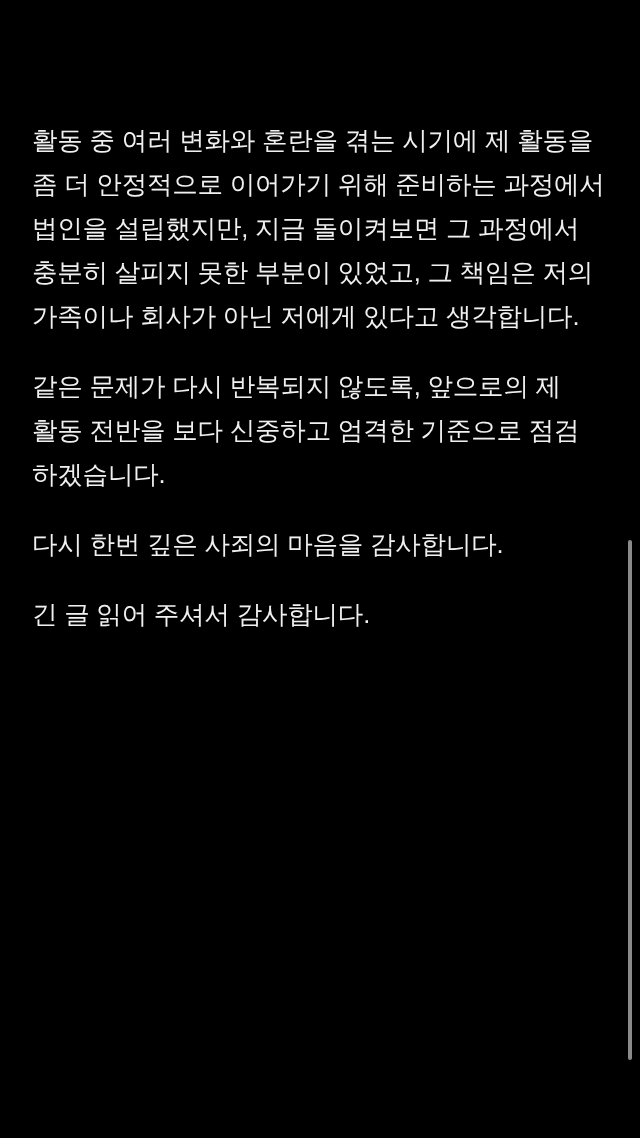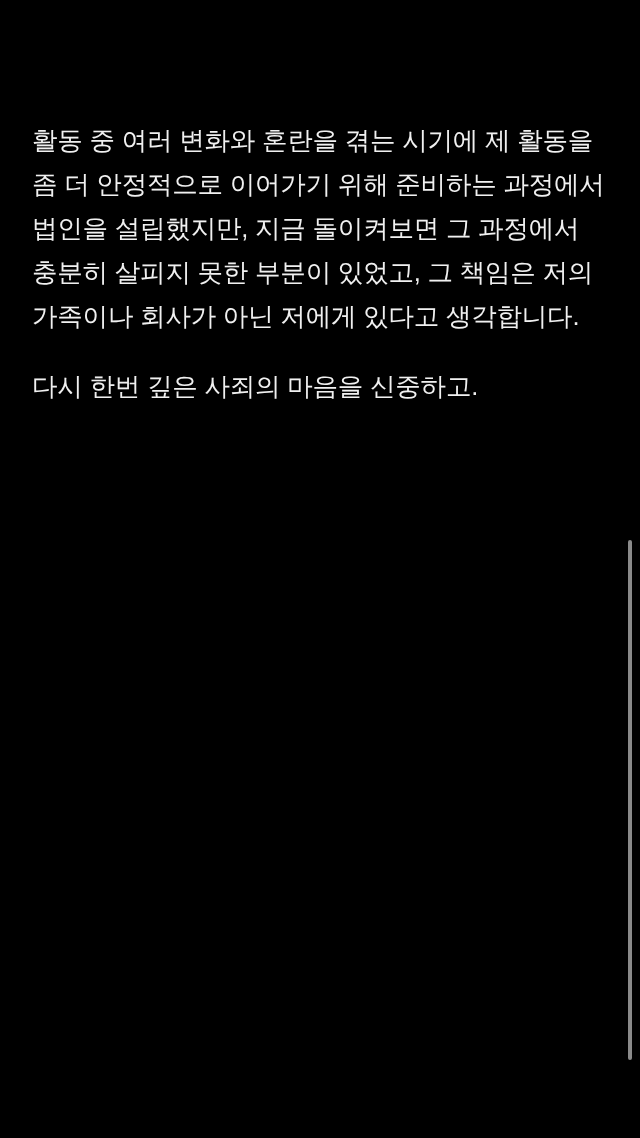--- a/index.html
+++ b/index.html
@@ -70,6 +70,9 @@
 법인을 설립했지만, 지금 돌이켜보면 그 과정에서
 충분히 살피지 못한 부분이 있었고, 그 책임은 저의
 가족이나 회사가 아닌 저에게 있다고 생각합니다.</p>
+    <p class="para">같은 문제가 다시 반복되지 않도록, 앞으로의 제
+활동 전반을 보다 신중하고 엄격한 기준으로 점검
+하겠습니다.</p>
     <p class="para">다시 한번 깊은 사죄의 마음을 신중하고.</p>
   </div>
 

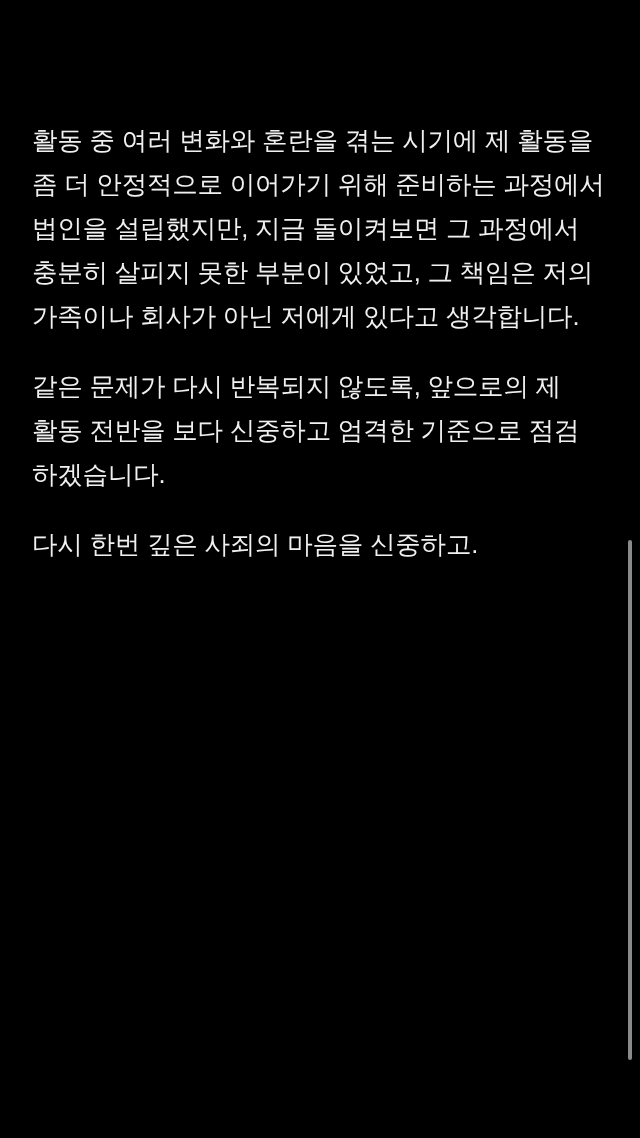--- a/index.html
+++ b/index.html
@@ -73,7 +73,7 @@
     <p class="para">같은 문제가 다시 반복되지 않도록, 앞으로의 제
 활동 전반을 보다 신중하고 엄격한 기준으로 점검
 하겠습니다.</p>
-    <p class="para">다시 한번 깊은 사죄의 마음을 신중하고.</p>
+    <p class="para">다시 한번 깊은 사죄의 마음을 감사합니다.</p>
   </div>
 
   <div class="scrollbar-track">

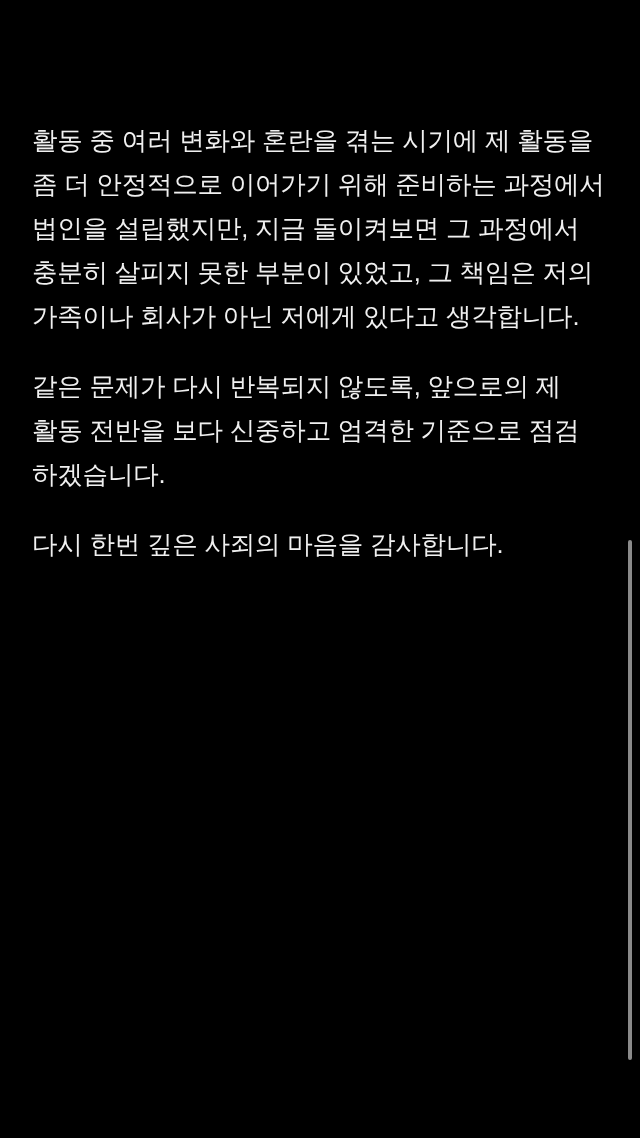--- a/index.html
+++ b/index.html
@@ -74,6 +74,7 @@
 활동 전반을 보다 신중하고 엄격한 기준으로 점검
 하겠습니다.</p>
     <p class="para">다시 한번 깊은 사죄의 마음을 감사합니다.</p>
+    <p class="para">긴 글 읽어 주셔서 감사합니다.</p>
   </div>
 
   <div class="scrollbar-track">

